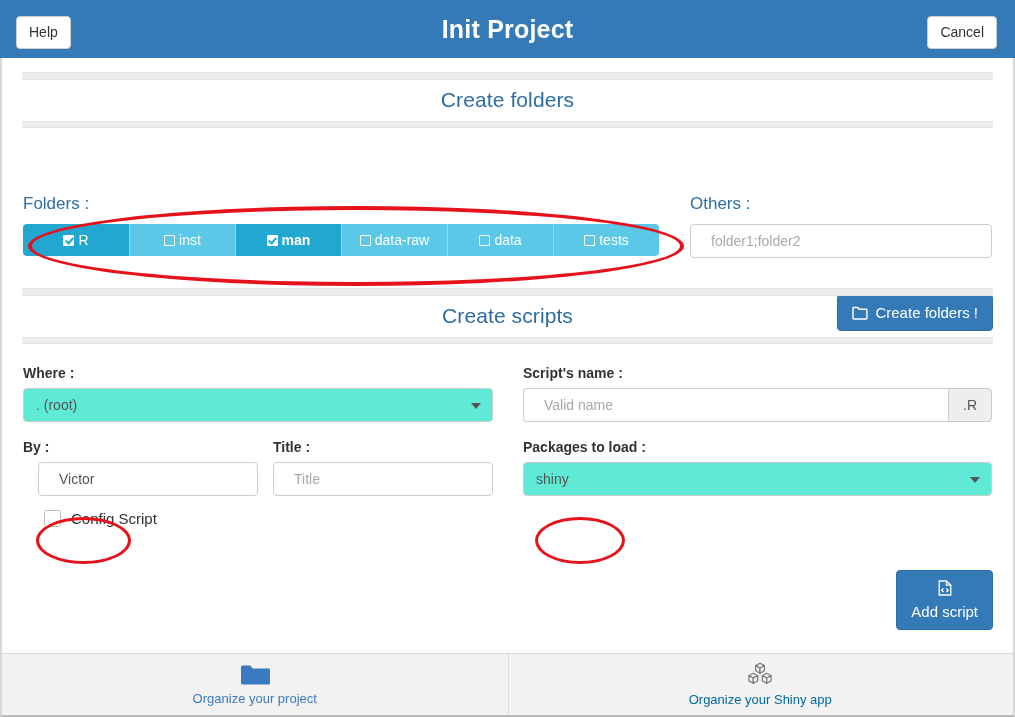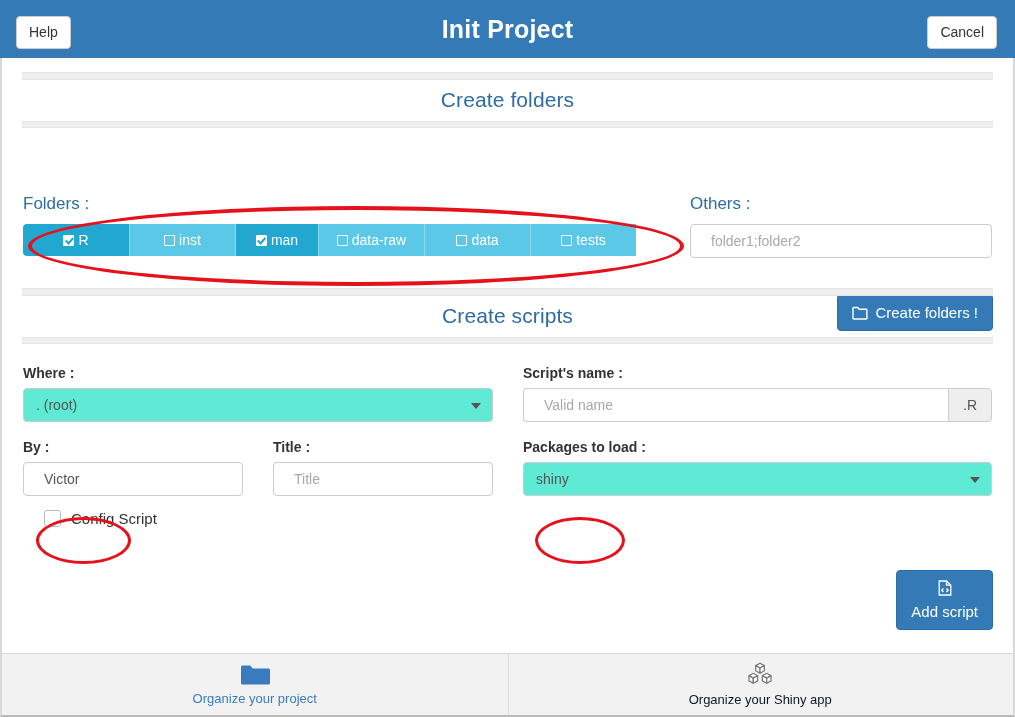--- a/index.html
+++ b/index.html
@@ -336,7 +336,7 @@
           <span class="box"></span>
           <span>inst</span>
         </div>
-        <div class="cbx-btn active" style="width:83px;">
+        <div class="cbx-btn active" style="width:106px;font-weight:bold;">
           <span class="box"></span>
           <span>man</span>
         </div>

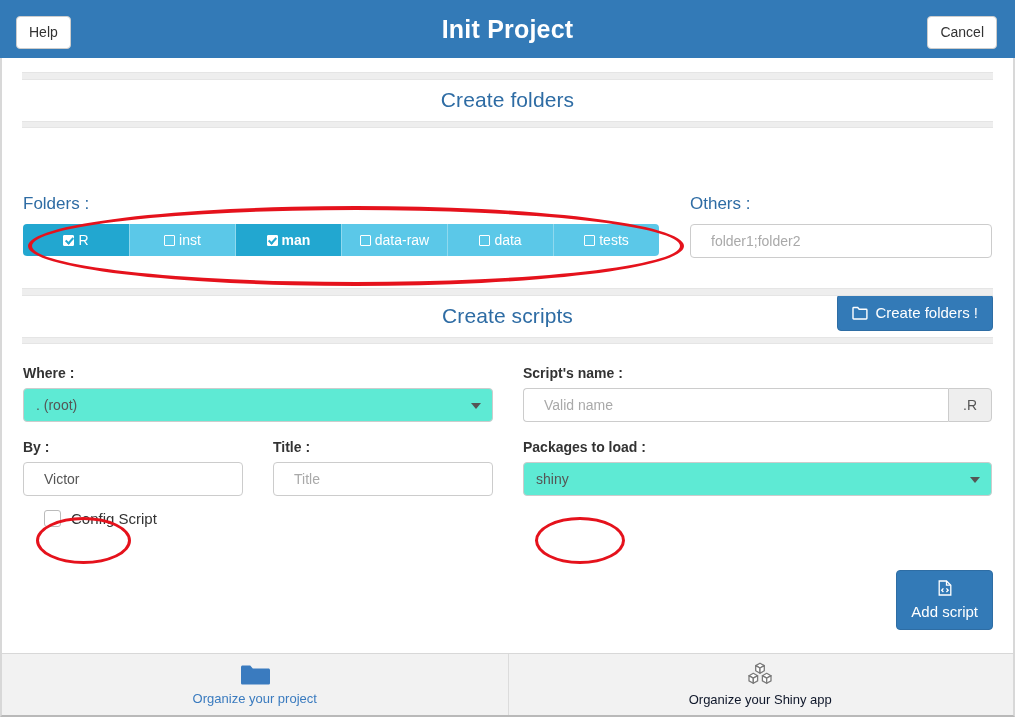--- a/index.html
+++ b/index.html
@@ -386,7 +386,7 @@
       </div>
 
       <div class="lbl-bold" style="position:absolute; left:1px; top:381px;">By :</div>
-      <input class="fld" style="left: 1px; top: 404px; width: 220px;" type="text" value="Victor">
+      <input class="fld" style="left: 16px; top: 404px; width: 220px;" type="text" value="Victor">
 
       <div class="lbl-bold" style="position:absolute; left:251px; top:381px;">Title :</div>
       <input class="fld" style="left: 251px; top: 404px; width: 220px;" type="text" placeholder="Title">

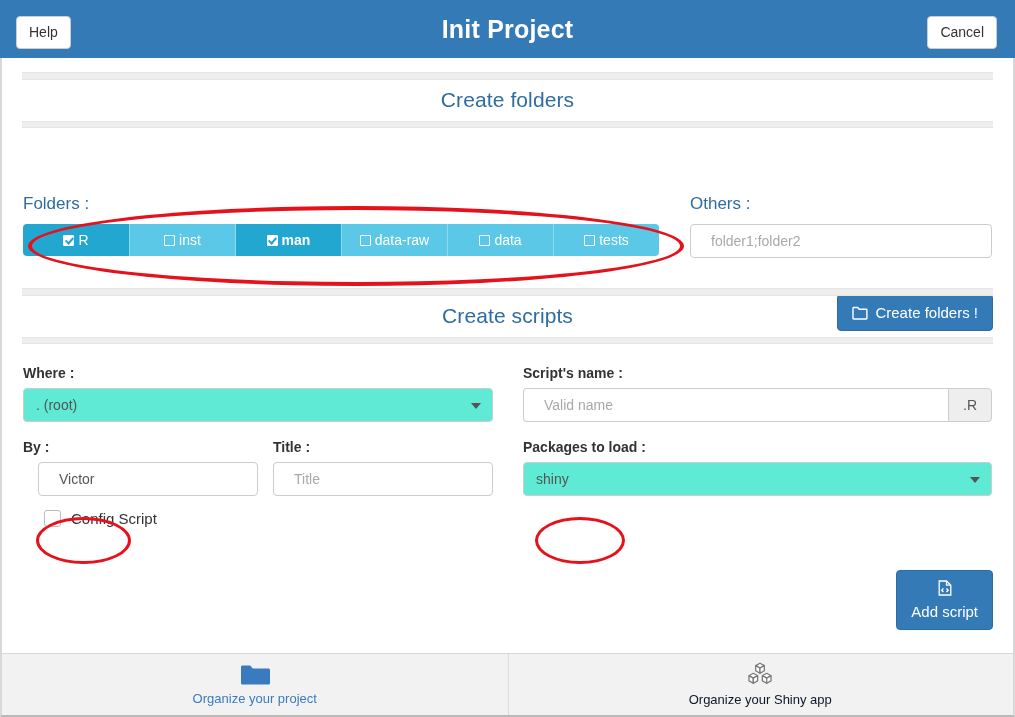--- a/index.html
+++ b/index.html
@@ -291,7 +291,7 @@
   }
   .ftab-lbl { font-size: 13px; }
   .ftab.active .ftab-lbl { color: #3a7bbf; }
-  .ftab.inactive .ftab-lbl { color: #0f172a; }
+  .ftab.inactive .ftab-lbl { color: #0369a1; }
 
   
   .annot {

